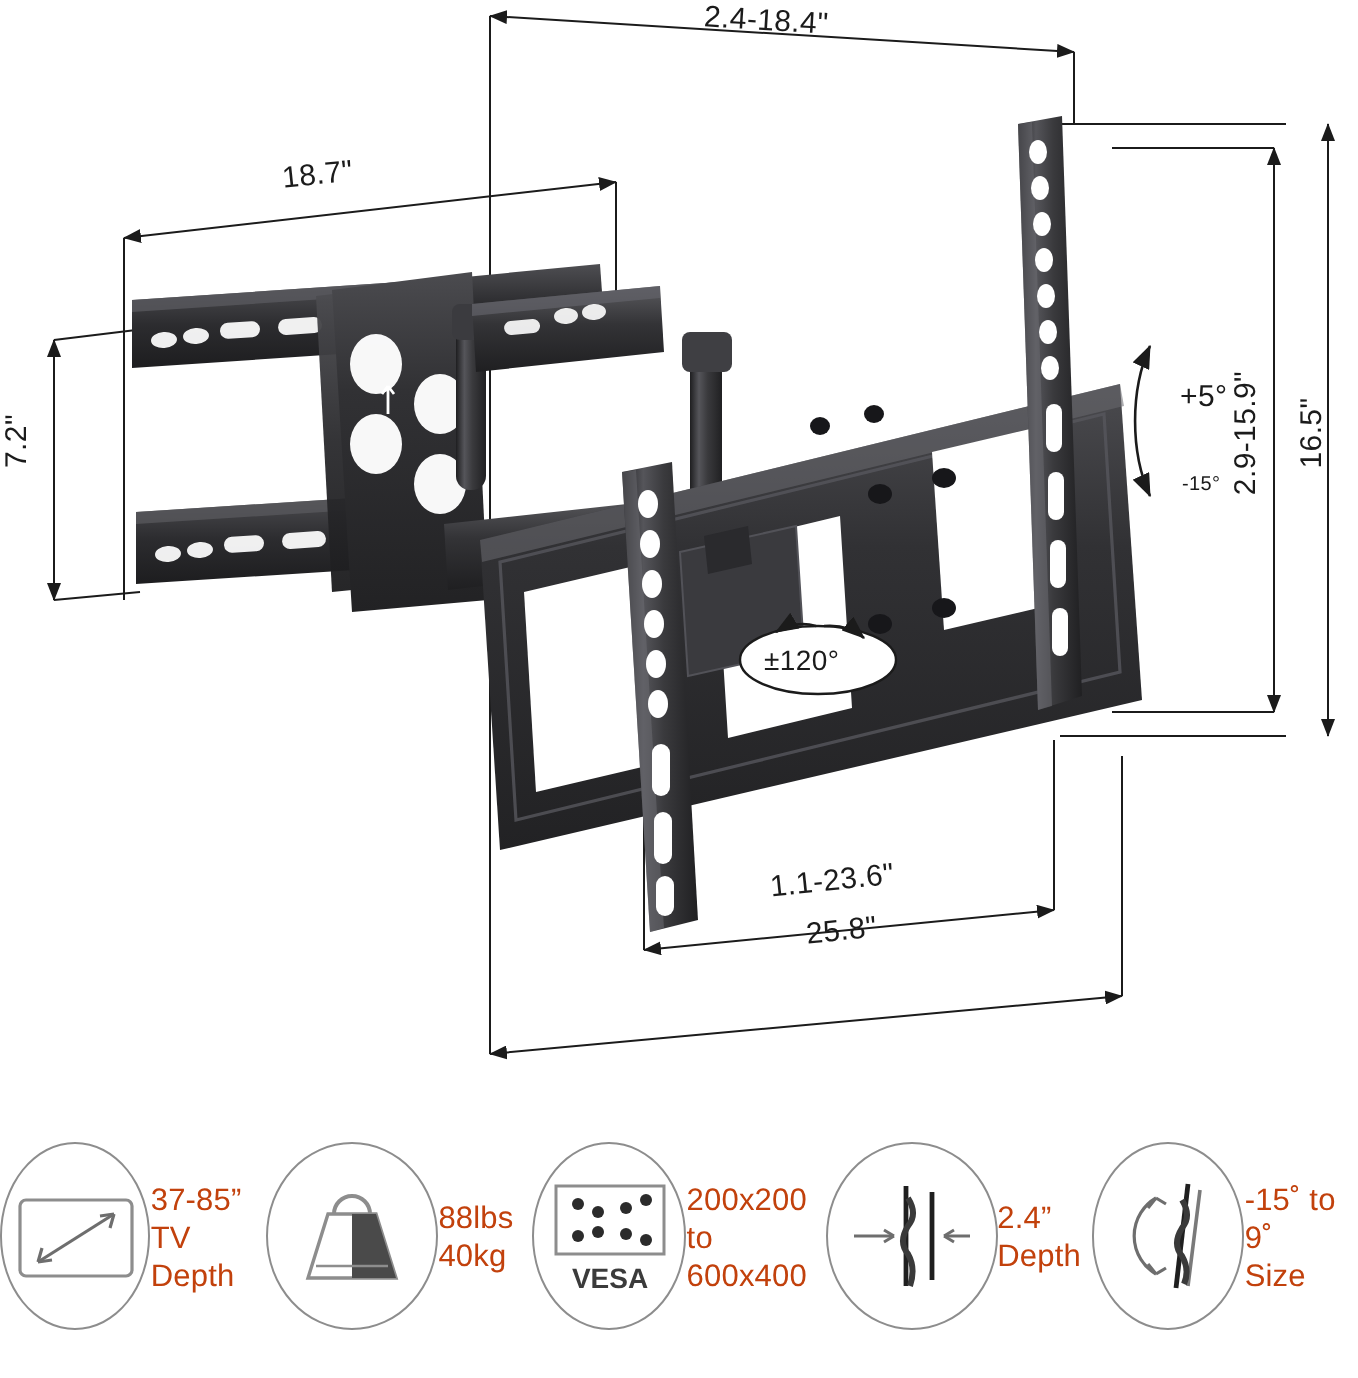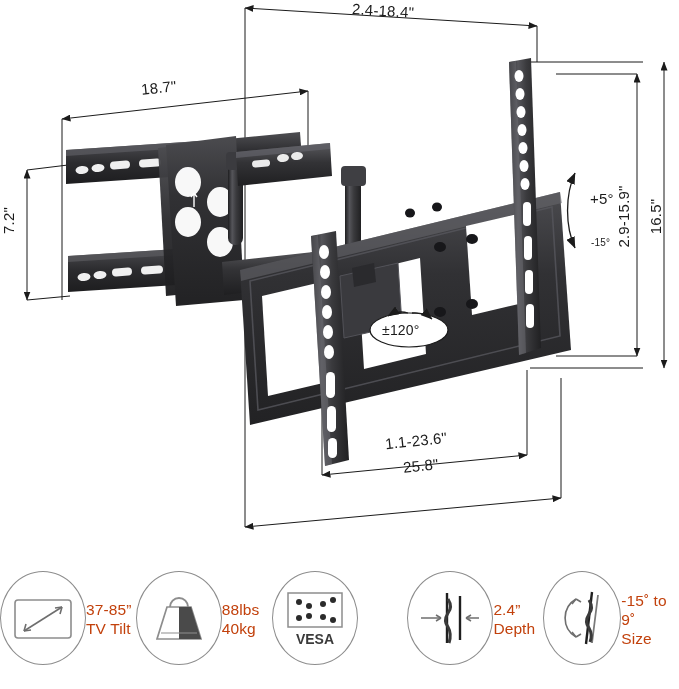--- a/index.html
+++ b/index.html
@@ -325,6 +325,10 @@
           <text x="33" y="59" text-anchor="middle" font-family="Liberation Sans, sans-serif" font-size="14" font-weight="bold" fill="#3b3b3b">VESA</text>
         </svg>
       </div>
+      <div class="spec-label">
+        <span>200x200 to</span>
+        <span class="l2">600x400</span>
+      </div>
     </div>
 
     <div class="spec">

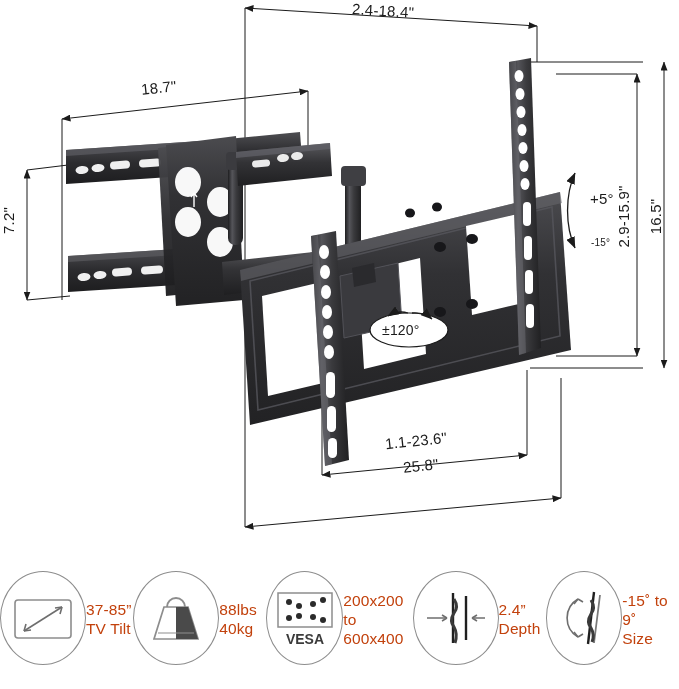--- a/index.html
+++ b/index.html
@@ -289,7 +289,7 @@
       </div>
       <div class="spec-label">
         <span>37-85”</span>
-        <span class="l2">TV Tilt</span>
+        <span class="l2">TV Depth</span>
       </div>
     </div>
 

